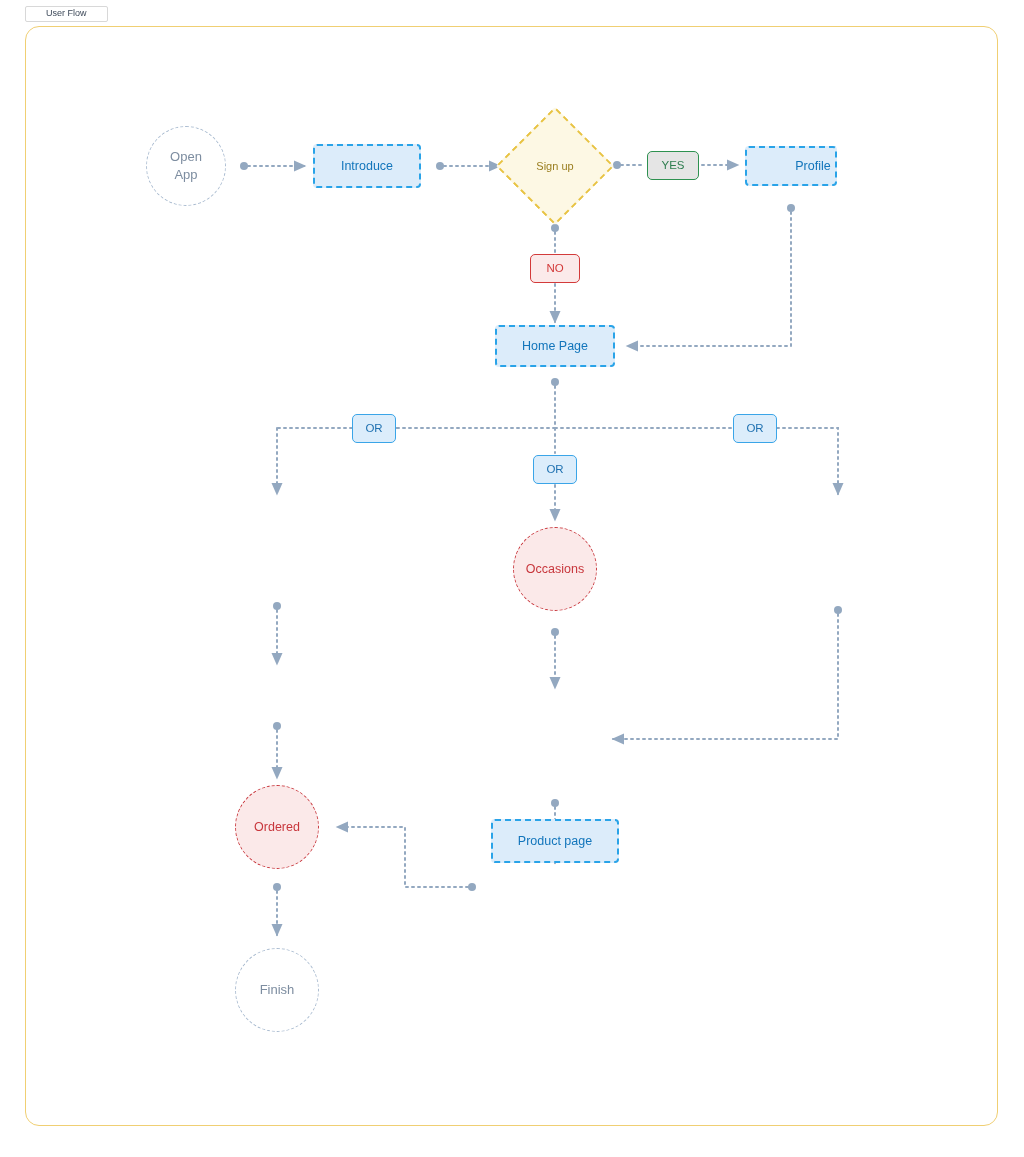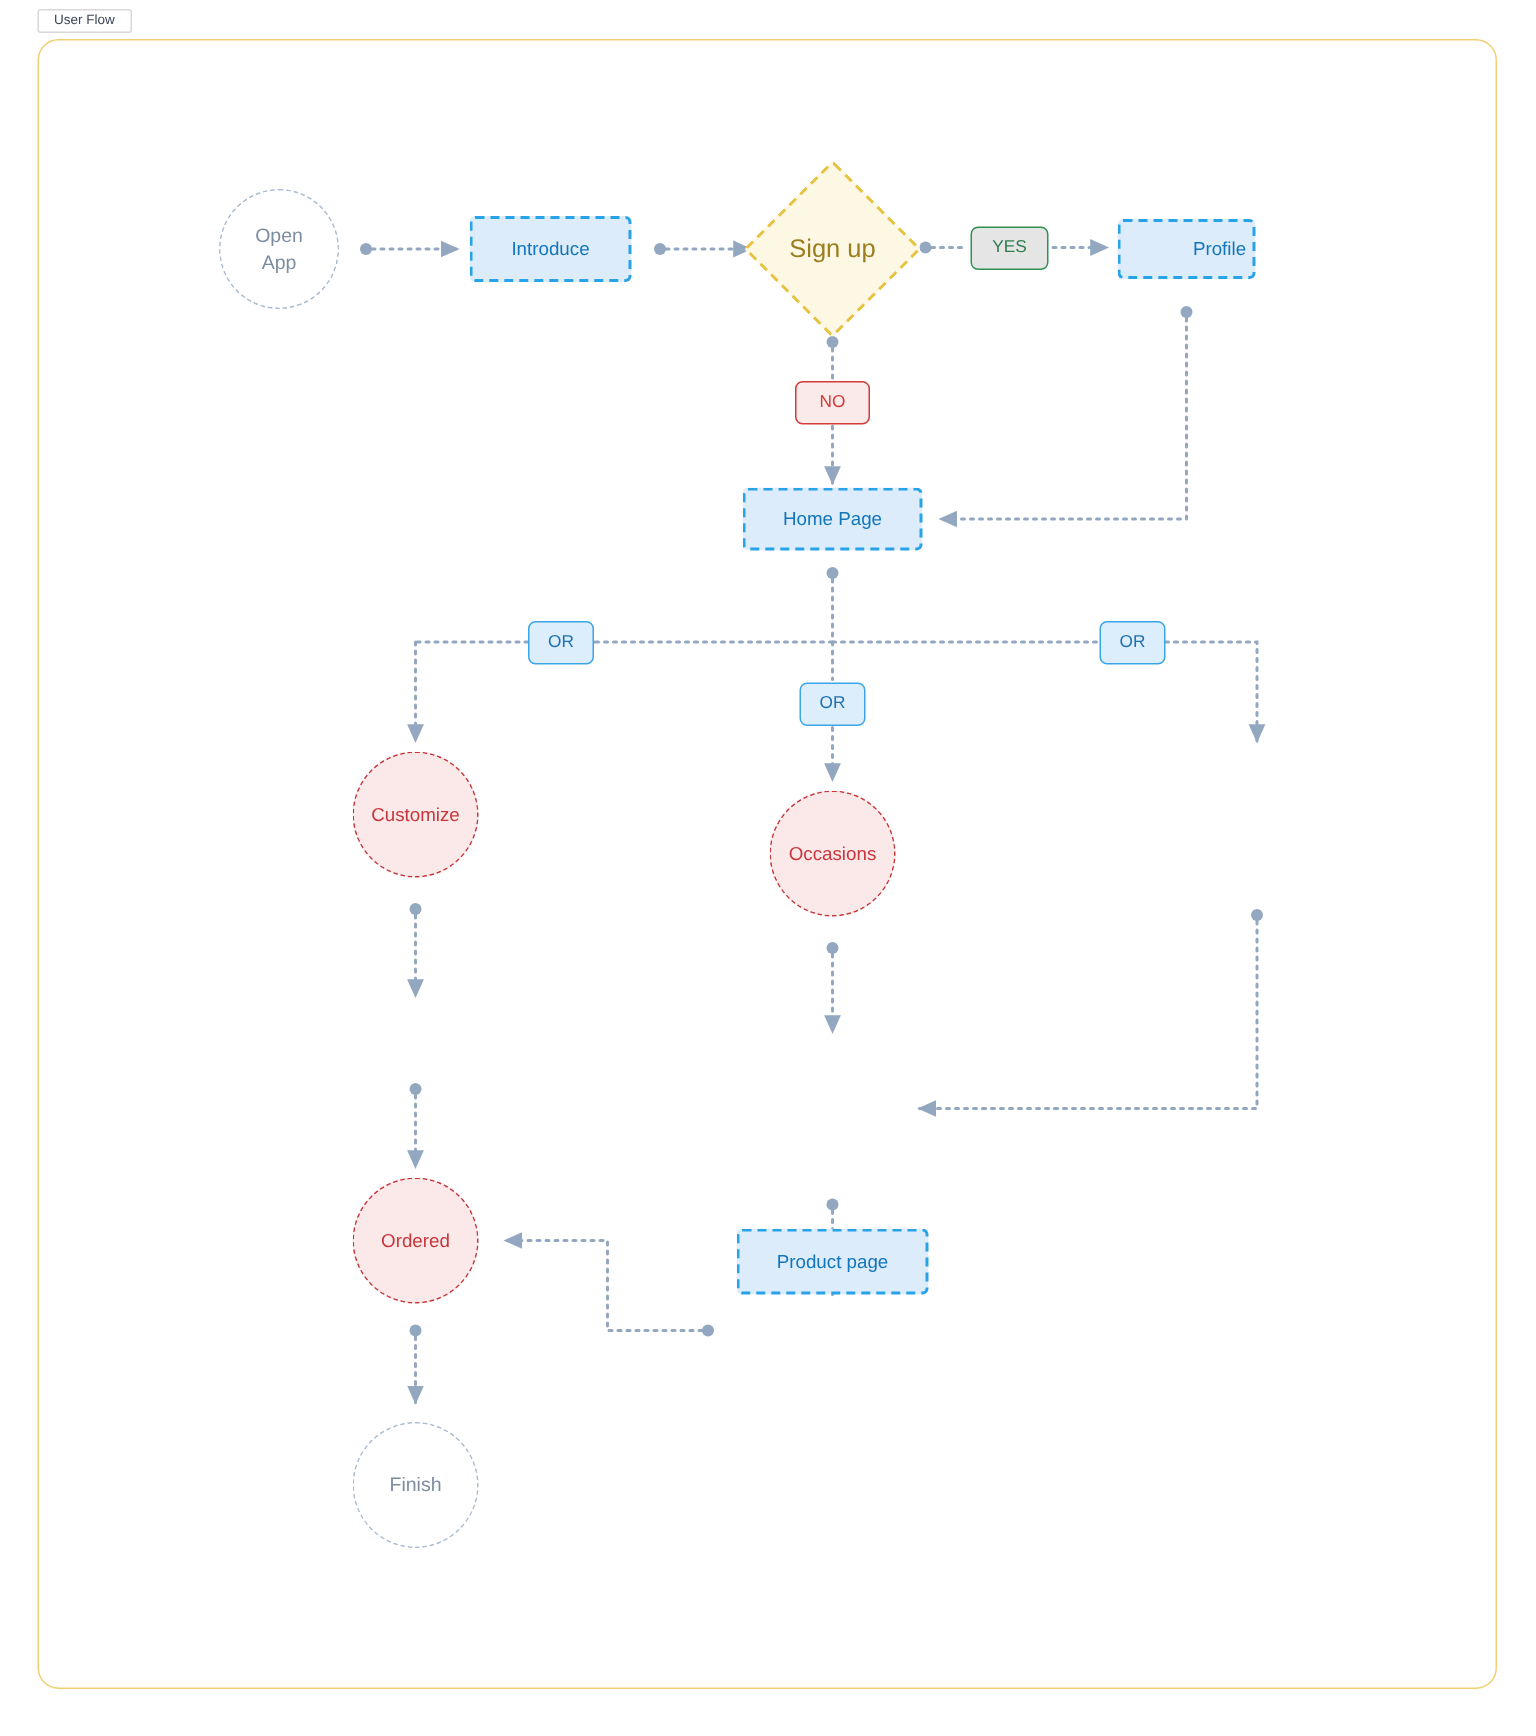--- a/index.html
+++ b/index.html
@@ -32,7 +32,7 @@
     background: #ffffff;
     border: 1px solid #d8d8d8;
     border-radius: 2px;
-    padding: 2px 10px;
+    padding: 2px 20px;
     line-height: 1.1;
     white-space: nowrap;
   }

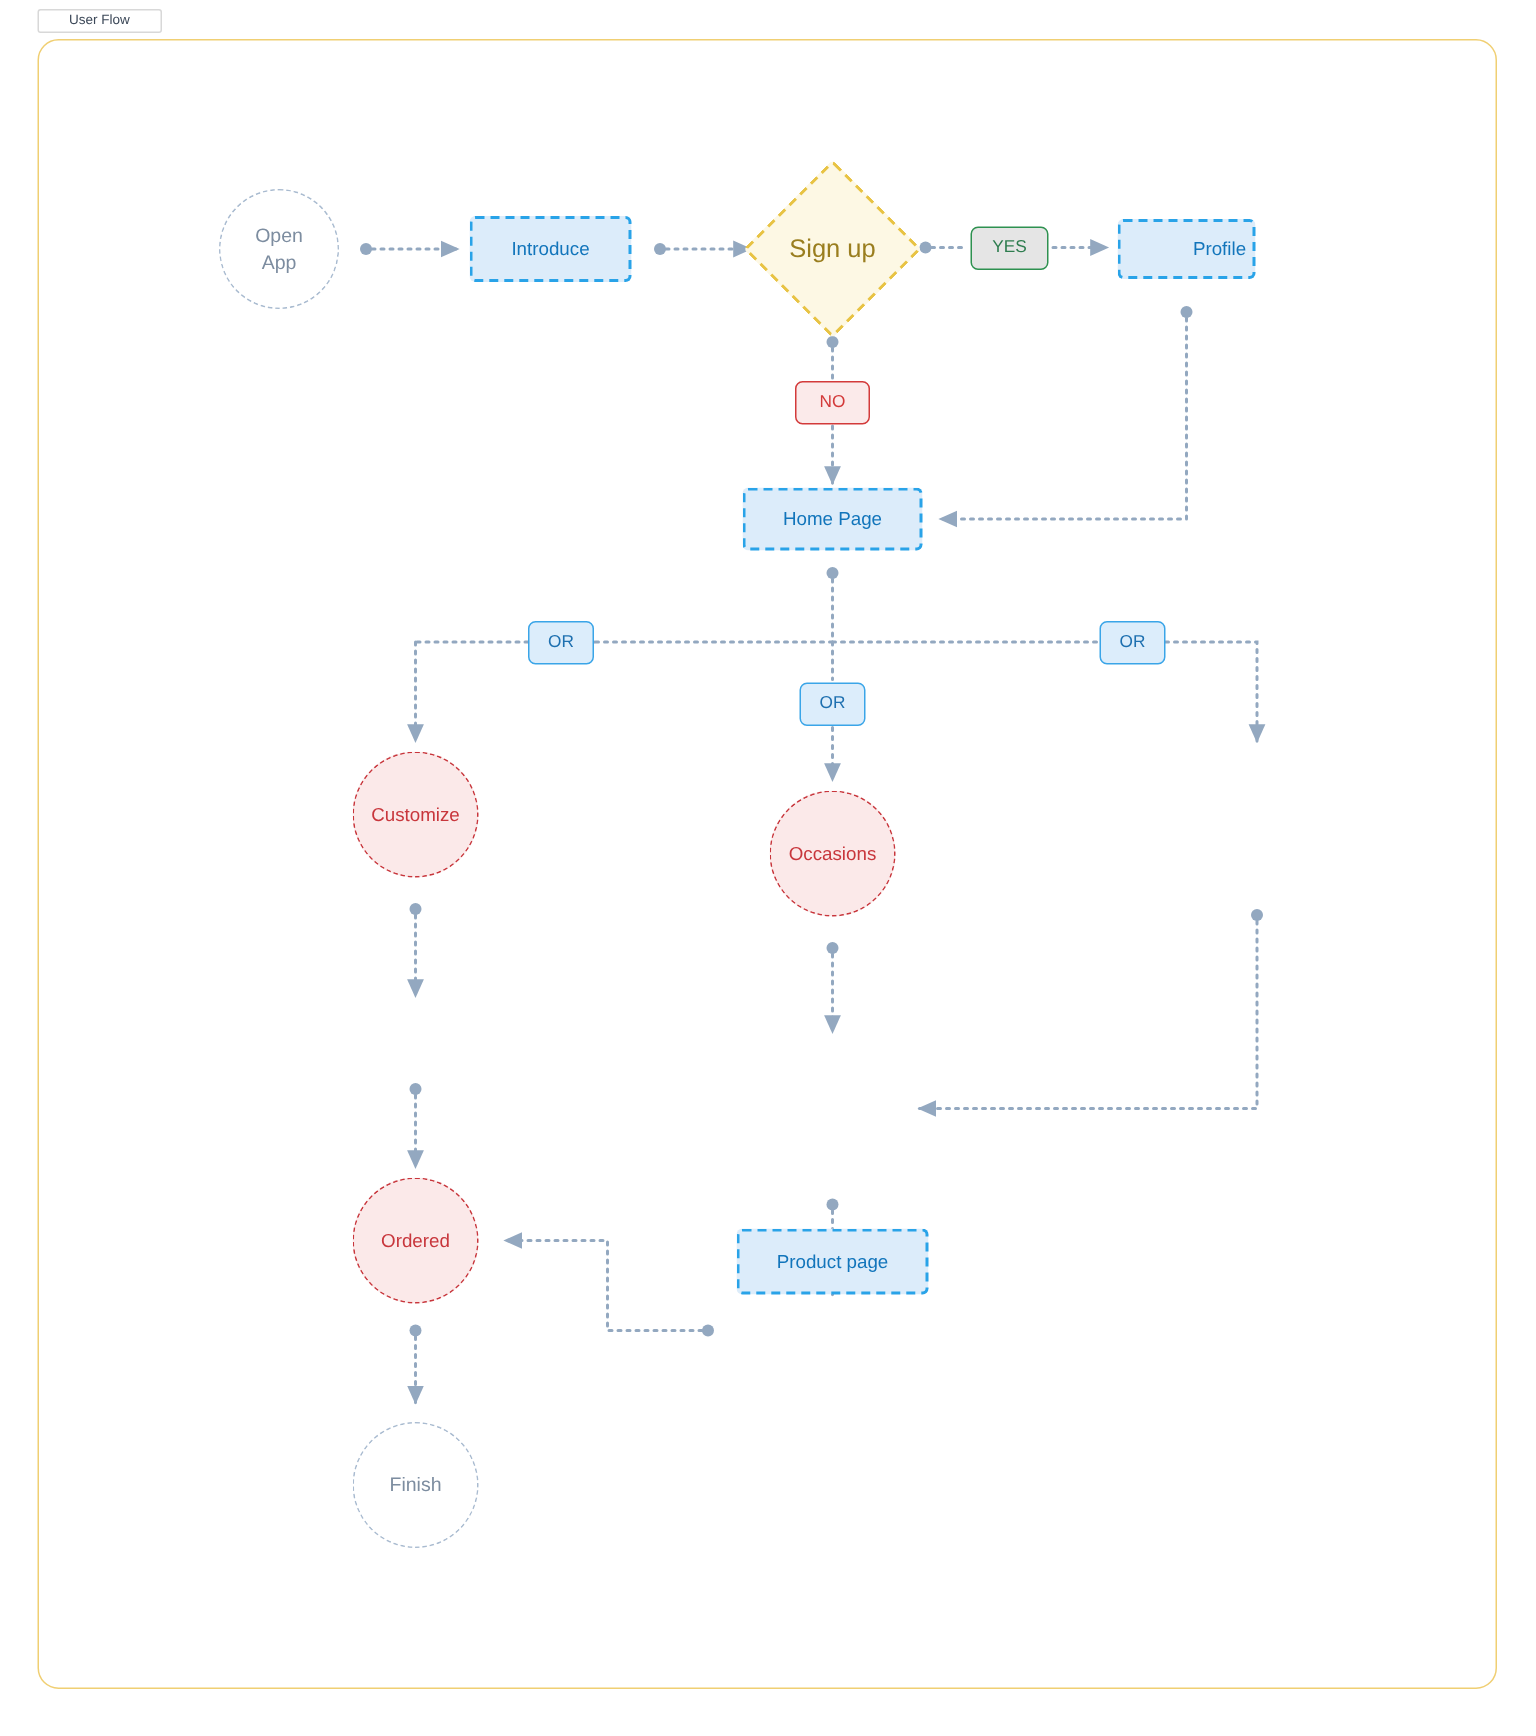--- a/index.html
+++ b/index.html
@@ -147,7 +147,7 @@
     justify-content: center;
     text-align: center;
     color: #9a7e1f;
-    font-size: 17px;
+    font-size: 11px;
     line-height: 1.35;
   }
 </style>

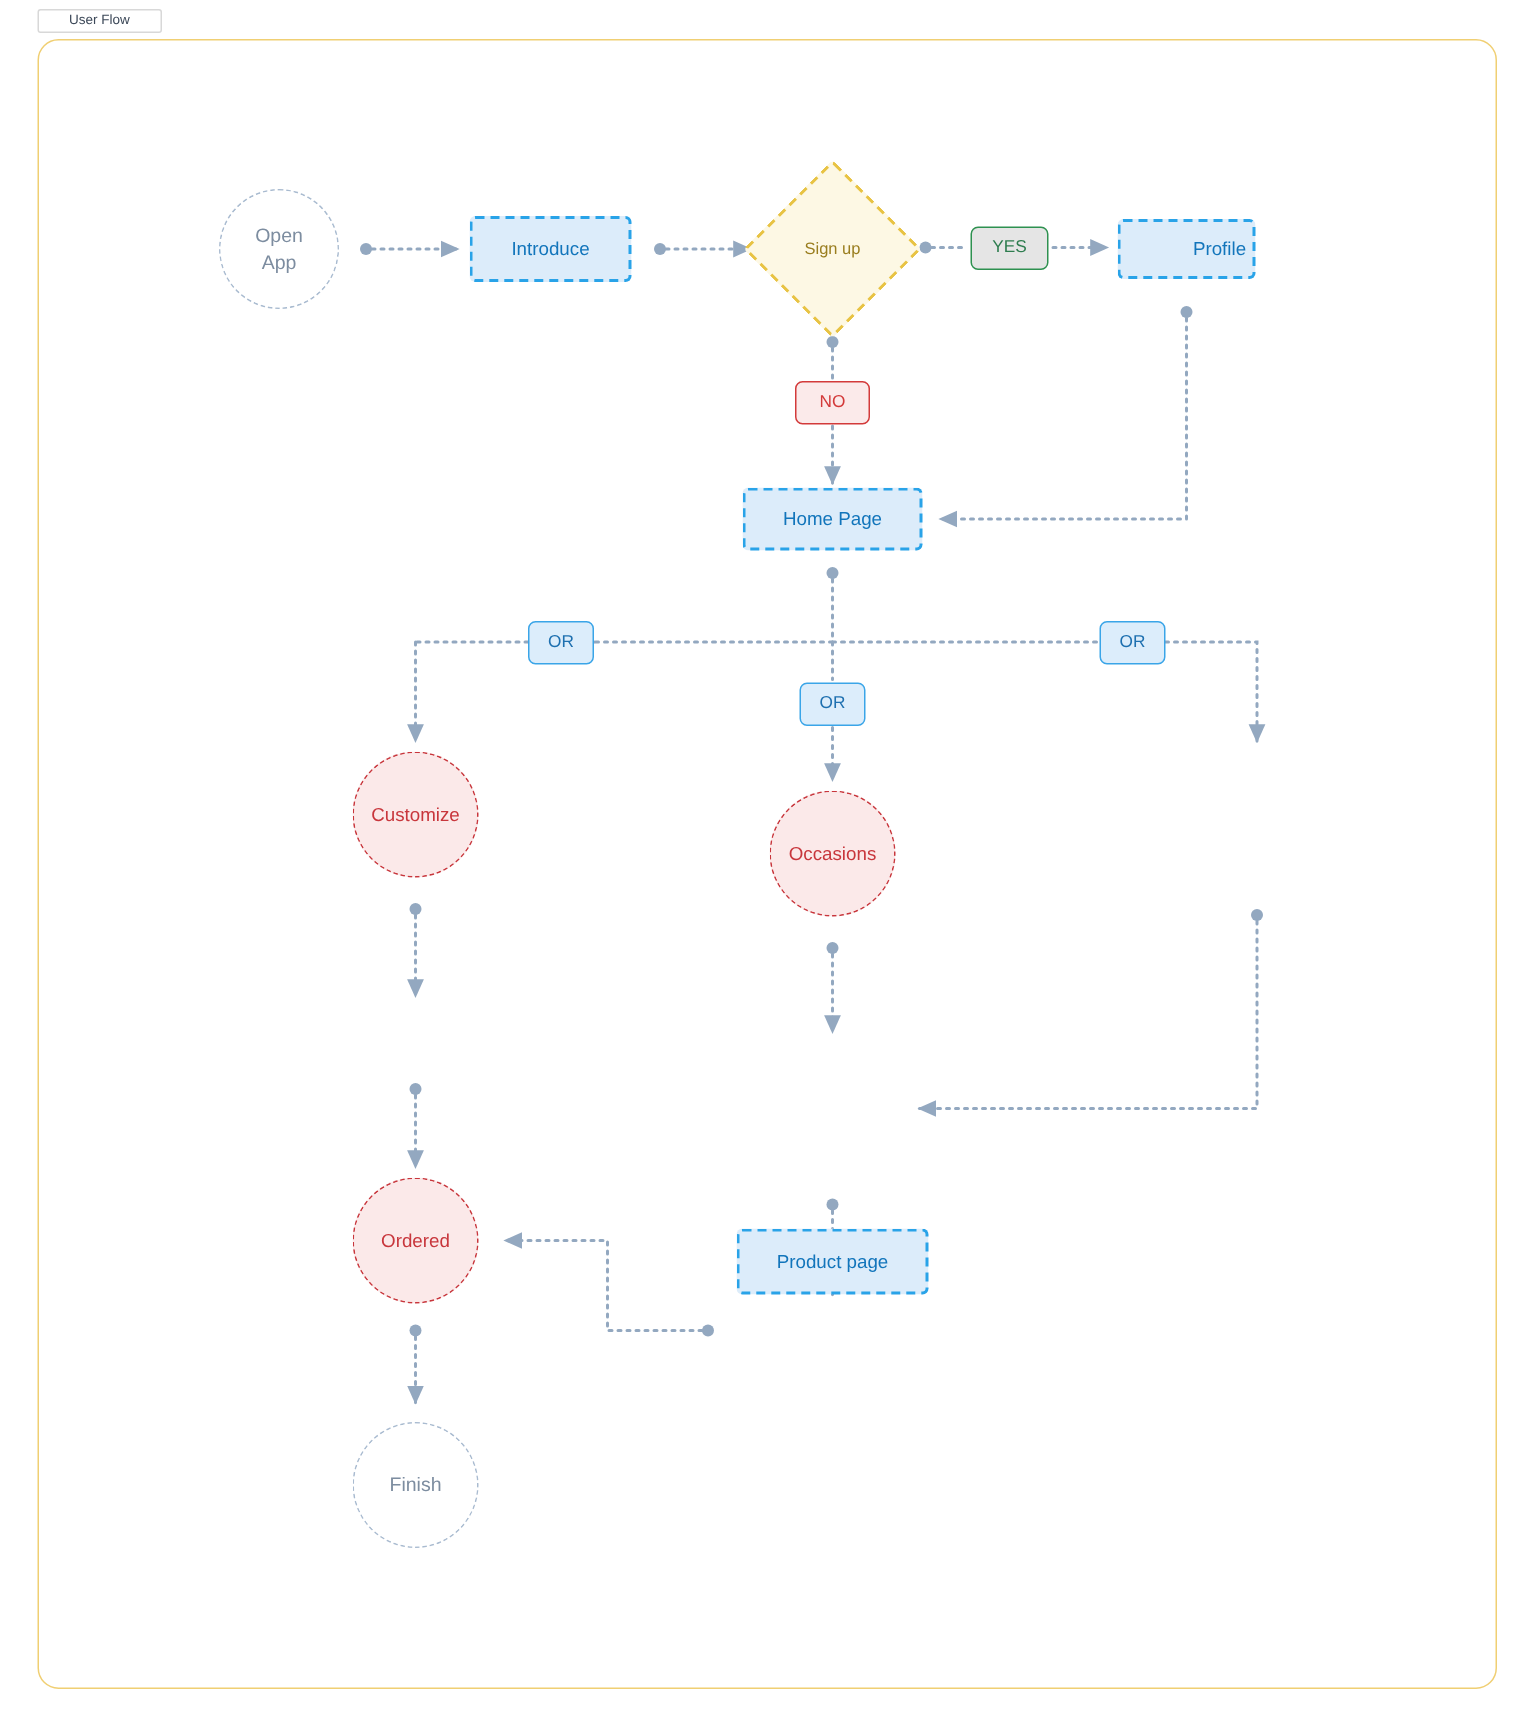--- a/index.html
+++ b/index.html
@@ -265,9 +265,6 @@
     <span>OR</span>
   </div>
 
-  <div class="node circle-red" style="left:235px; top:501px; width:84px; height:84px;">
-    <span>Customize</span>
-  </div>
 
   <div class="node circle-red" style="left:513px; top:527px; width:84px; height:84px;">
     <span>Occasions</span>

